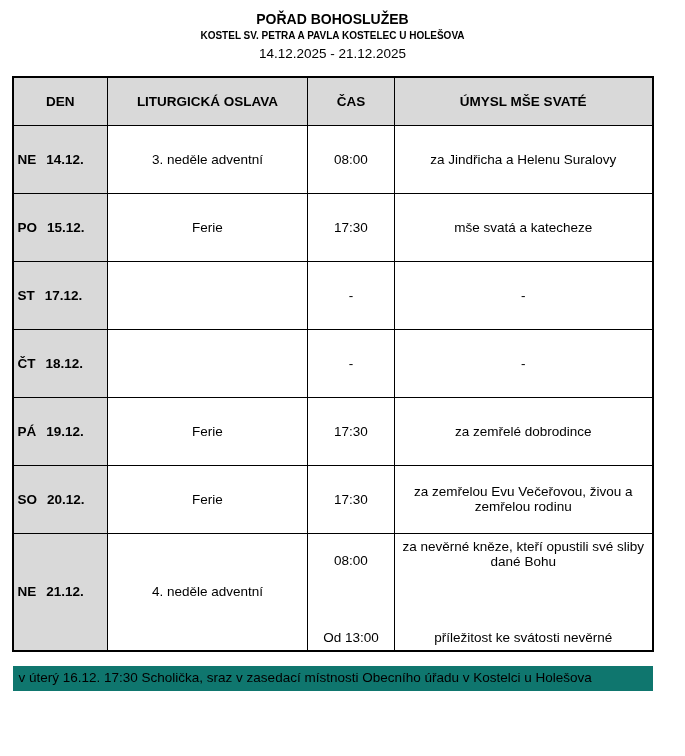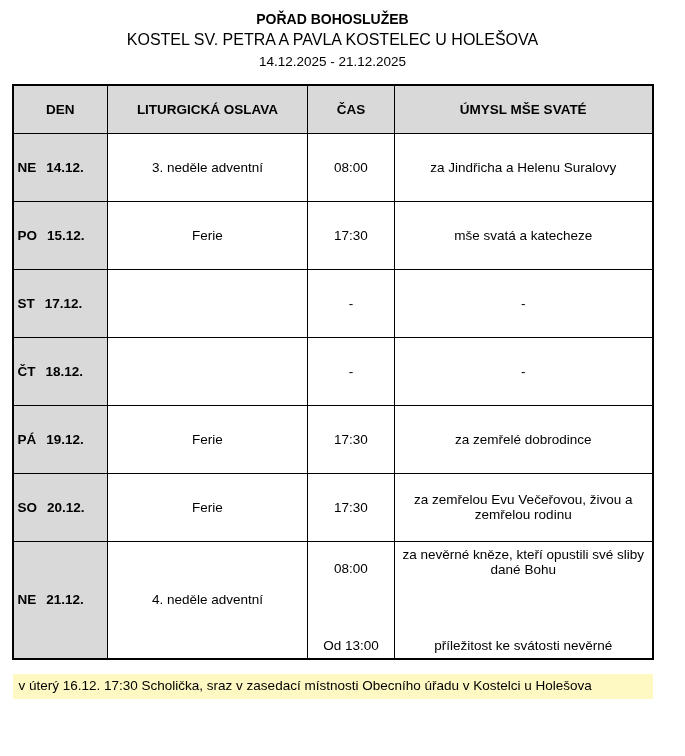--- a/index.html
+++ b/index.html
@@ -26,8 +26,8 @@
     font-weight: bold;
   }
   .title-sub {
-    font-size: 16px;
-    font-weight: normal;
+    font-size: 10px;
+    font-weight: bold;
   }
   .title-dates {
     font-size: 13.5px;

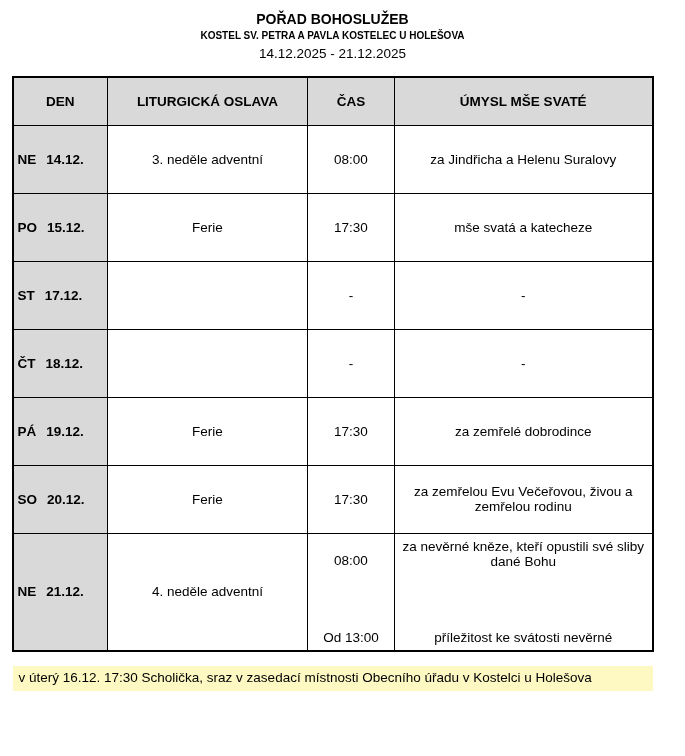--- a/index.html
+++ b/index.html
@@ -91,7 +91,7 @@
   .footer-note {
     width: 640px;
     margin: 14px auto 0 auto;
-    background: #fef9c3;
+    background: #0f766e;
     font-size: 13.5px;
     line-height: 1.4;
     padding: 3px 6px;

